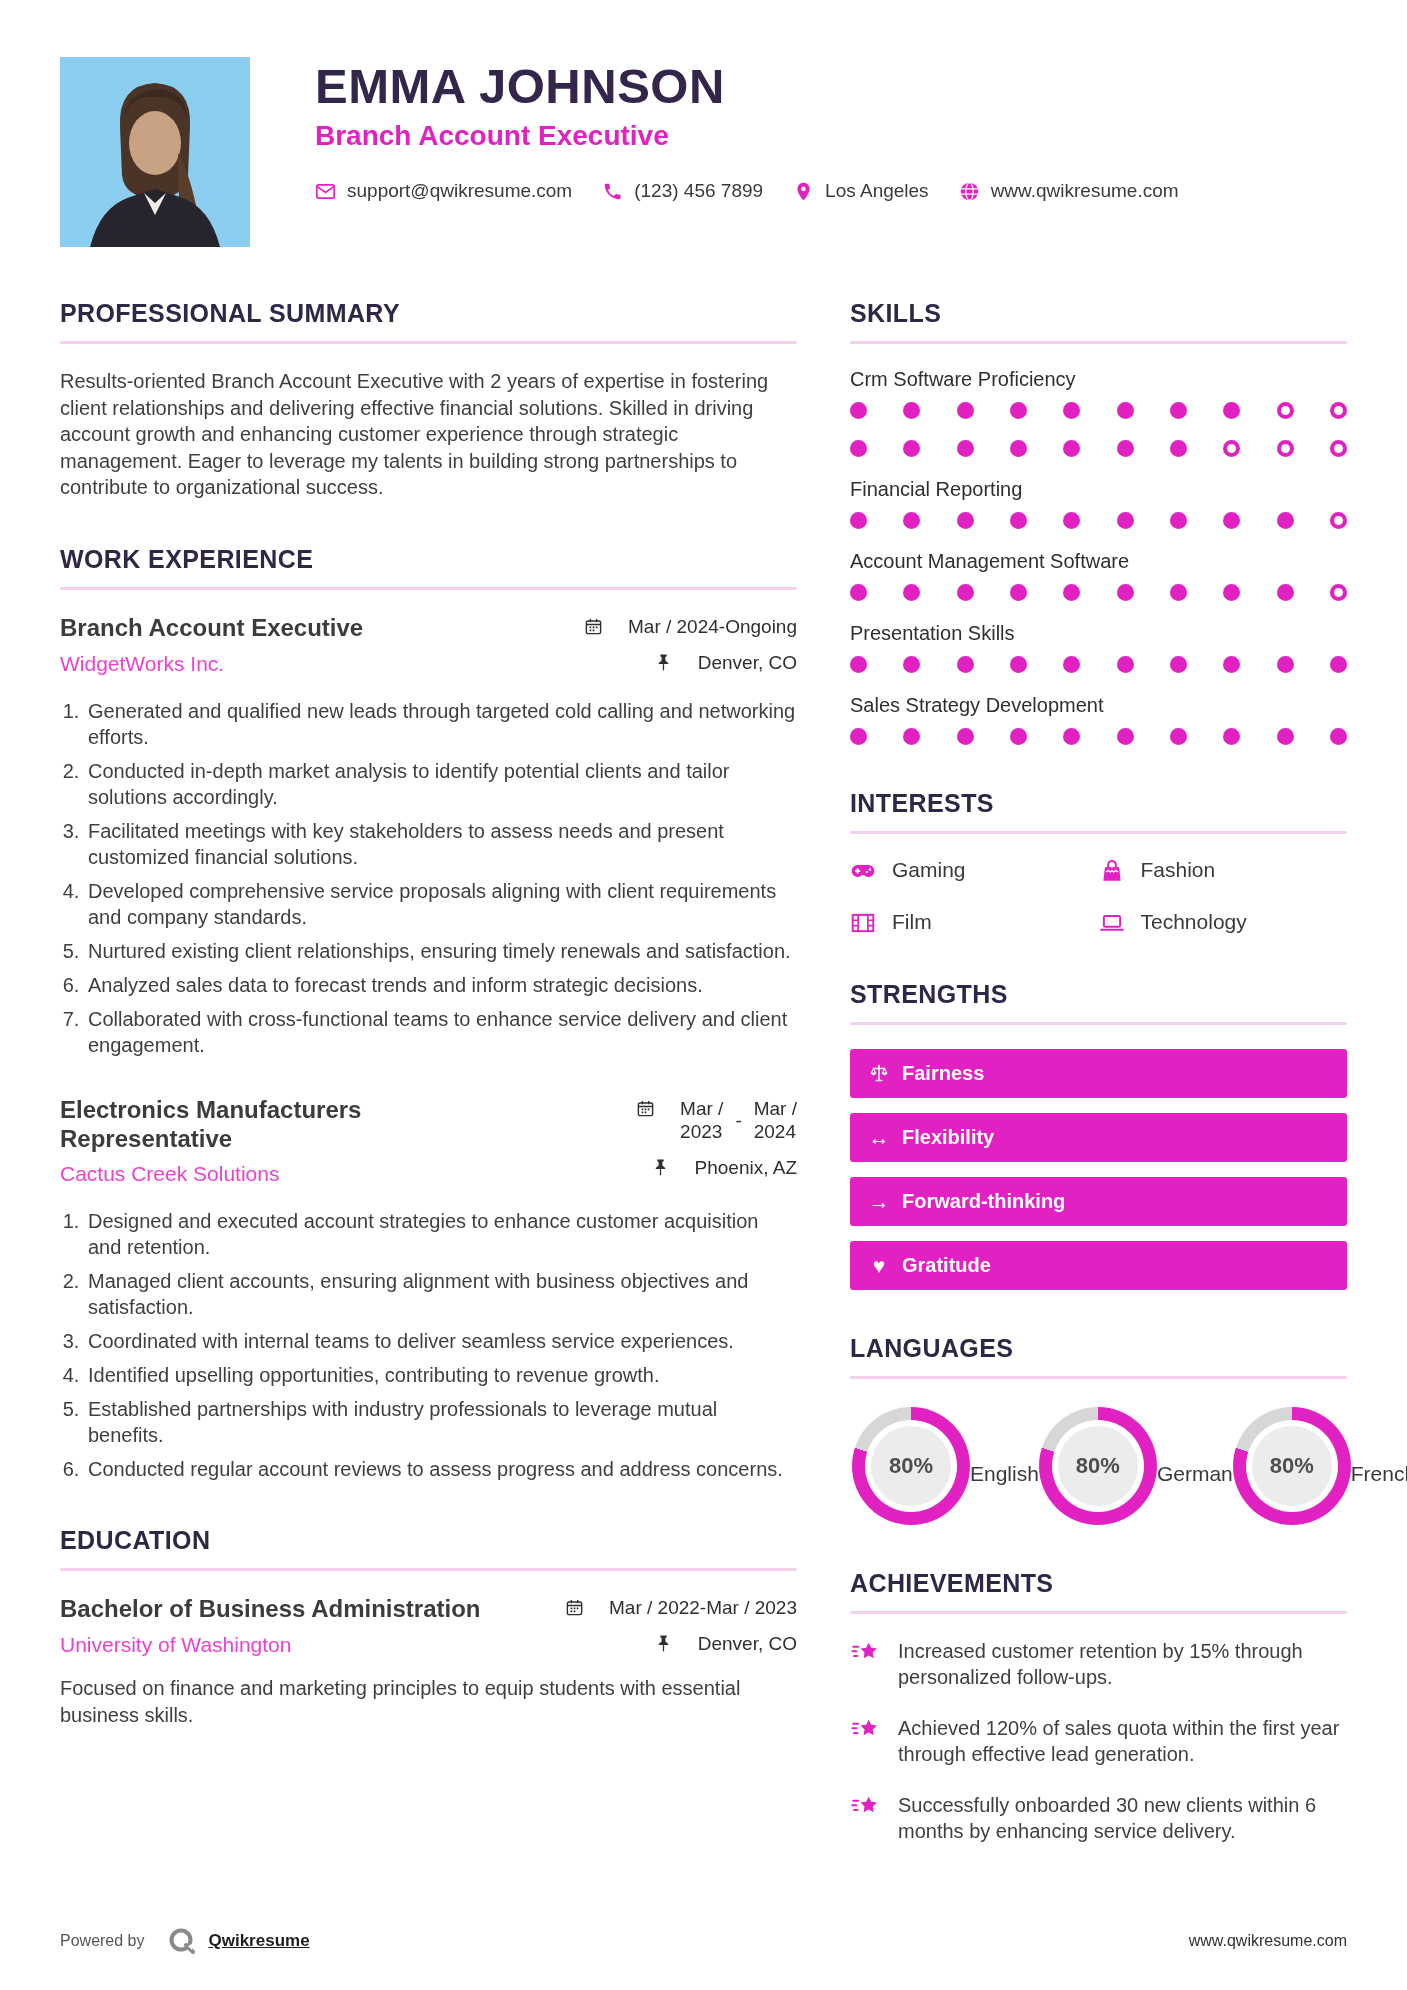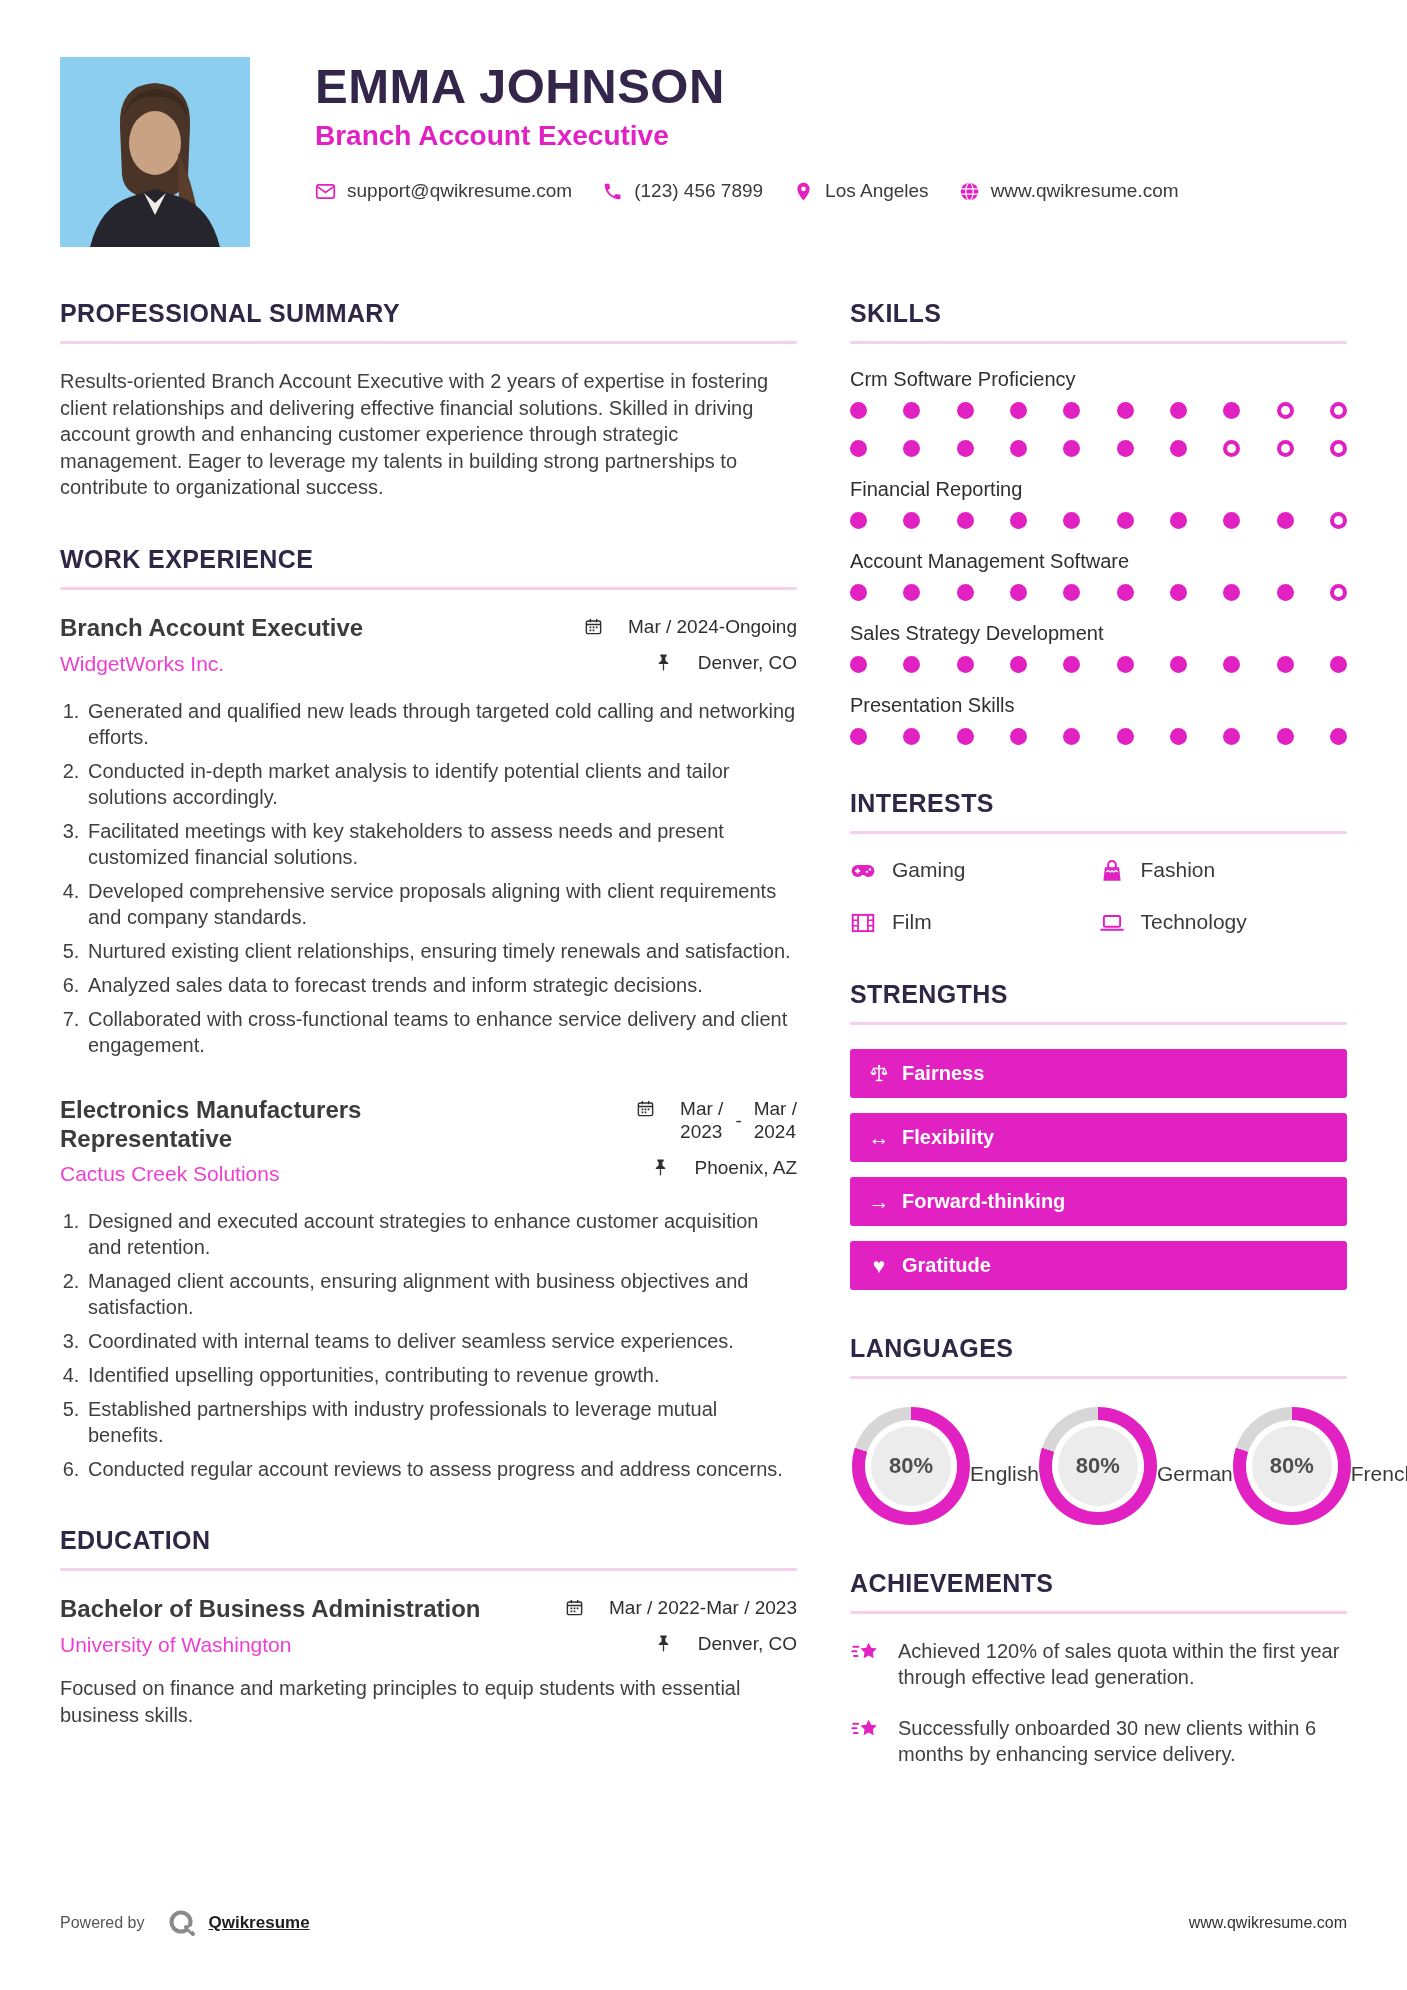--- a/index.html
+++ b/index.html
@@ -367,23 +367,23 @@
             </div>
 
             <div class="skill">
+              <div class="skill-label">Presentation Skills</div>
+              <div class="dots">
+                <span class="dot filled"></span>
+                <span class="dot filled"></span>
+                <span class="dot filled"></span>
+                <span class="dot filled"></span>
+                <span class="dot filled"></span>
+                <span class="dot filled"></span>
+                <span class="dot filled"></span>
+                <span class="dot filled"></span>
+                <span class="dot filled"></span>
+                <span class="dot filled"></span>
+              </div>
+            </div>
+
+            <div class="skill">
               <div class="skill-label">Sales Strategy Development</div>
-              <div class="dots">
-                <span class="dot filled"></span>
-                <span class="dot filled"></span>
-                <span class="dot filled"></span>
-                <span class="dot filled"></span>
-                <span class="dot filled"></span>
-                <span class="dot filled"></span>
-                <span class="dot filled"></span>
-                <span class="dot filled"></span>
-                <span class="dot filled"></span>
-                <span class="dot filled"></span>
-              </div>
-            </div>
-
-            <div class="skill">
-              <div class="skill-label">Presentation Skills</div>
               <div class="dots">
                 <span class="dot filled"></span>
                 <span class="dot filled"></span>

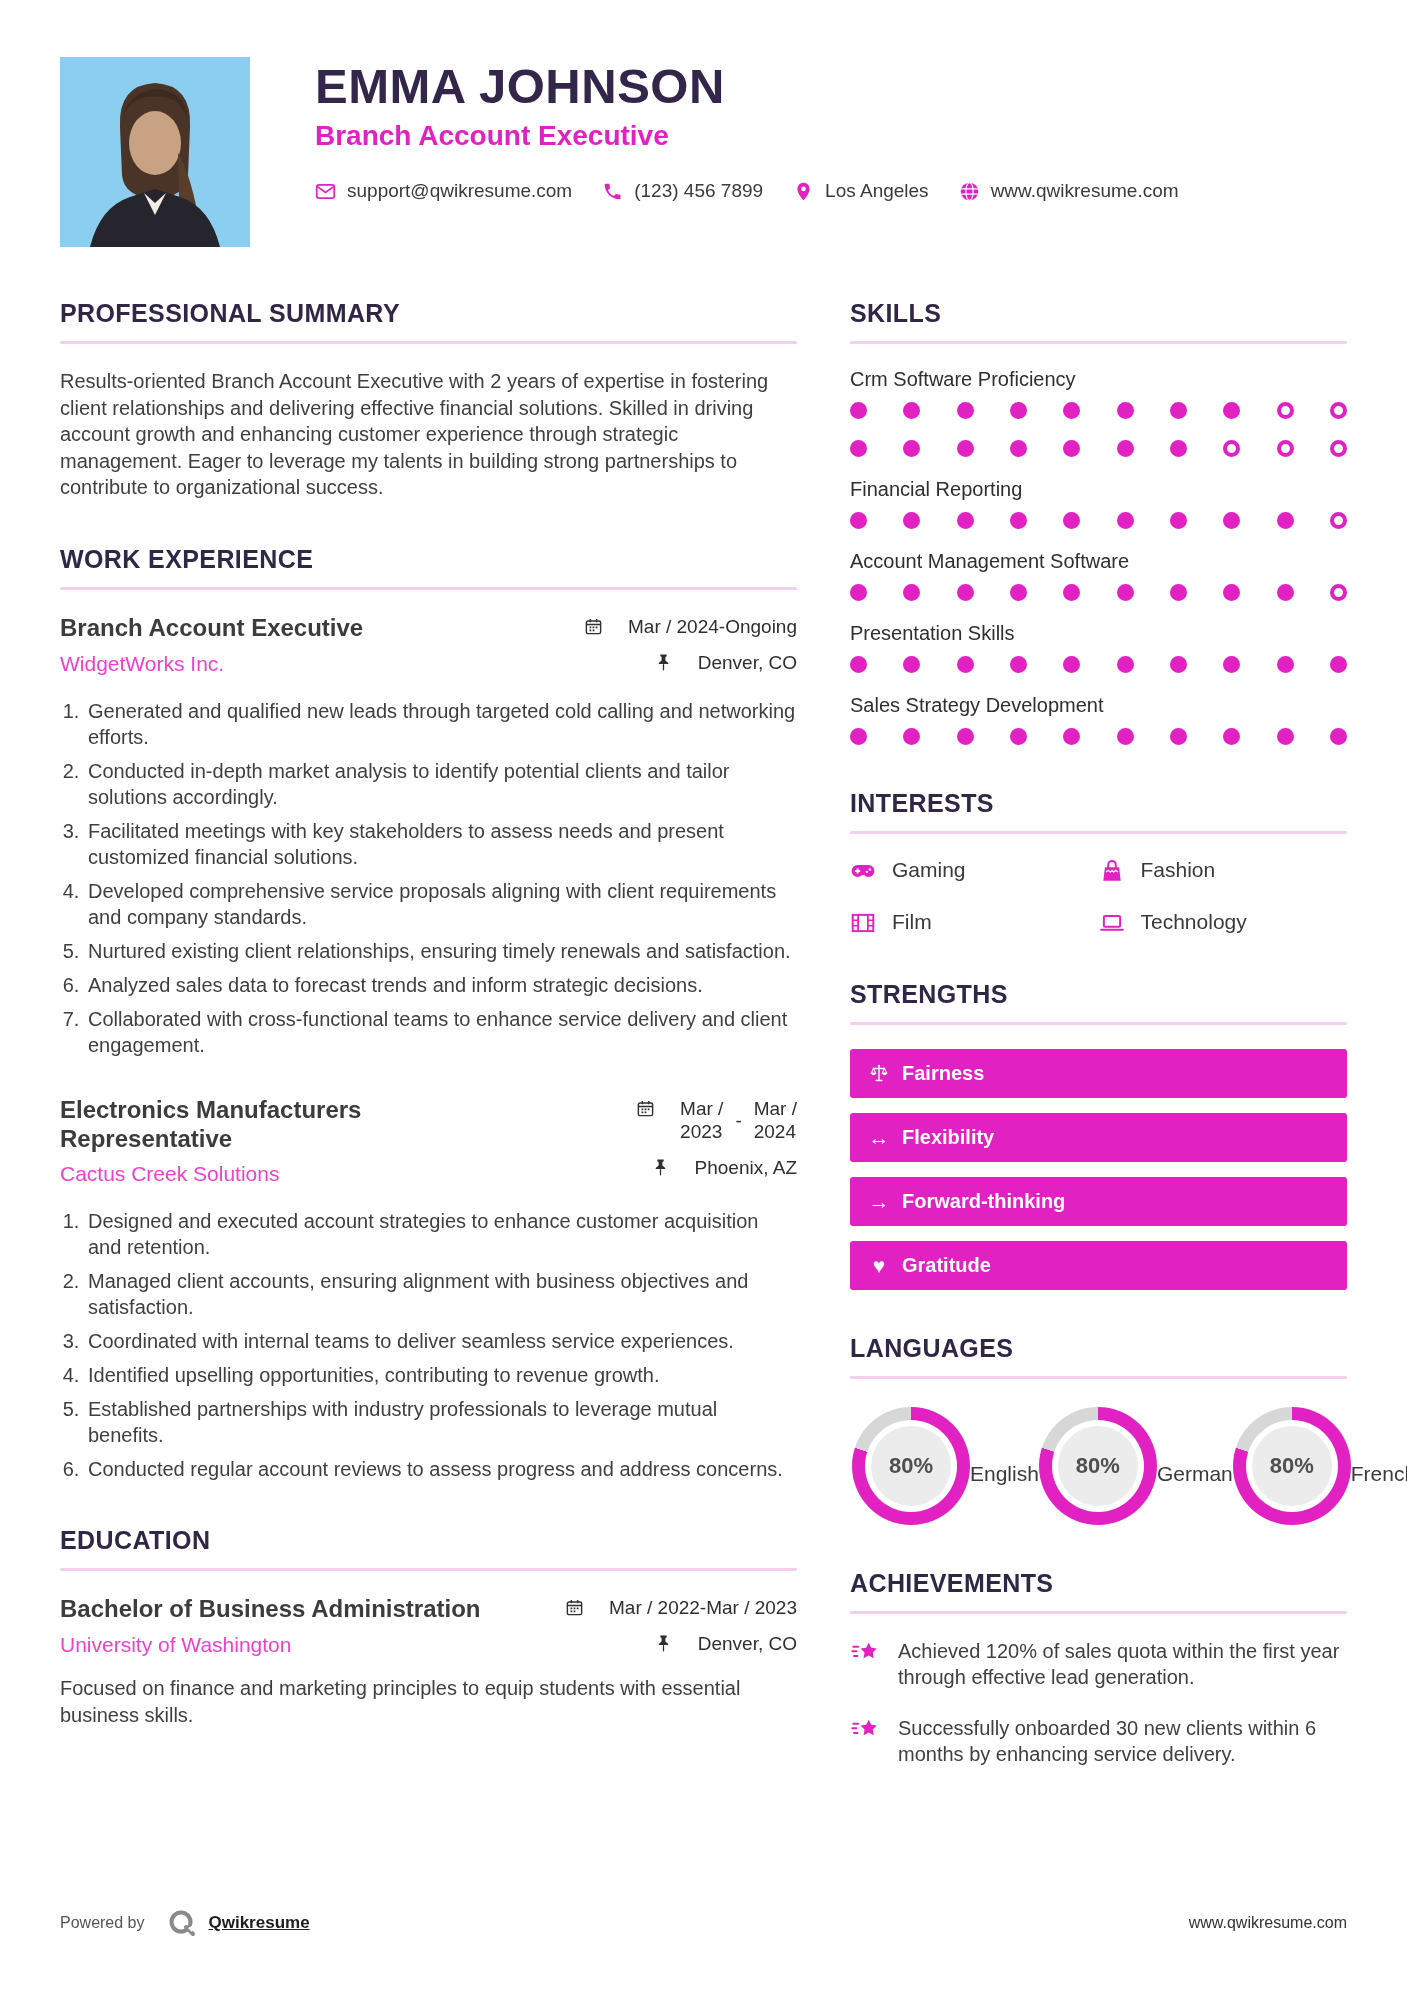--- a/index.html
+++ b/index.html
@@ -539,6 +539,19 @@
         <div class="divider"></div>
         <div>
 
+            <div class="ach">
+              <span class="ach-icon">
+                <svg viewBox="0 0 24 24">
+                  <path d="M14 3.5l1.9 3.8 4.2.6-3 3 .7 4.2L14 13.1l-3.8 2 .7-4.2-3-3 4.2-.6z" fill="#E121C2"></path>
+                  <g stroke="#E121C2" stroke-width="1.5" stroke-linecap="round">
+                    <path d="M2.5 6.5h3.6"></path>
+                    <path d="M1.8 10h3"></path>
+                    <path d="M3 13.5h2.6"></path>
+                  </g>
+                </svg>
+              </span>
+              <span class="ach-text">Increased customer retention by 15% through personalized follow-ups.</span>
+            </div>
 
             <div class="ach">
               <span class="ach-icon">

